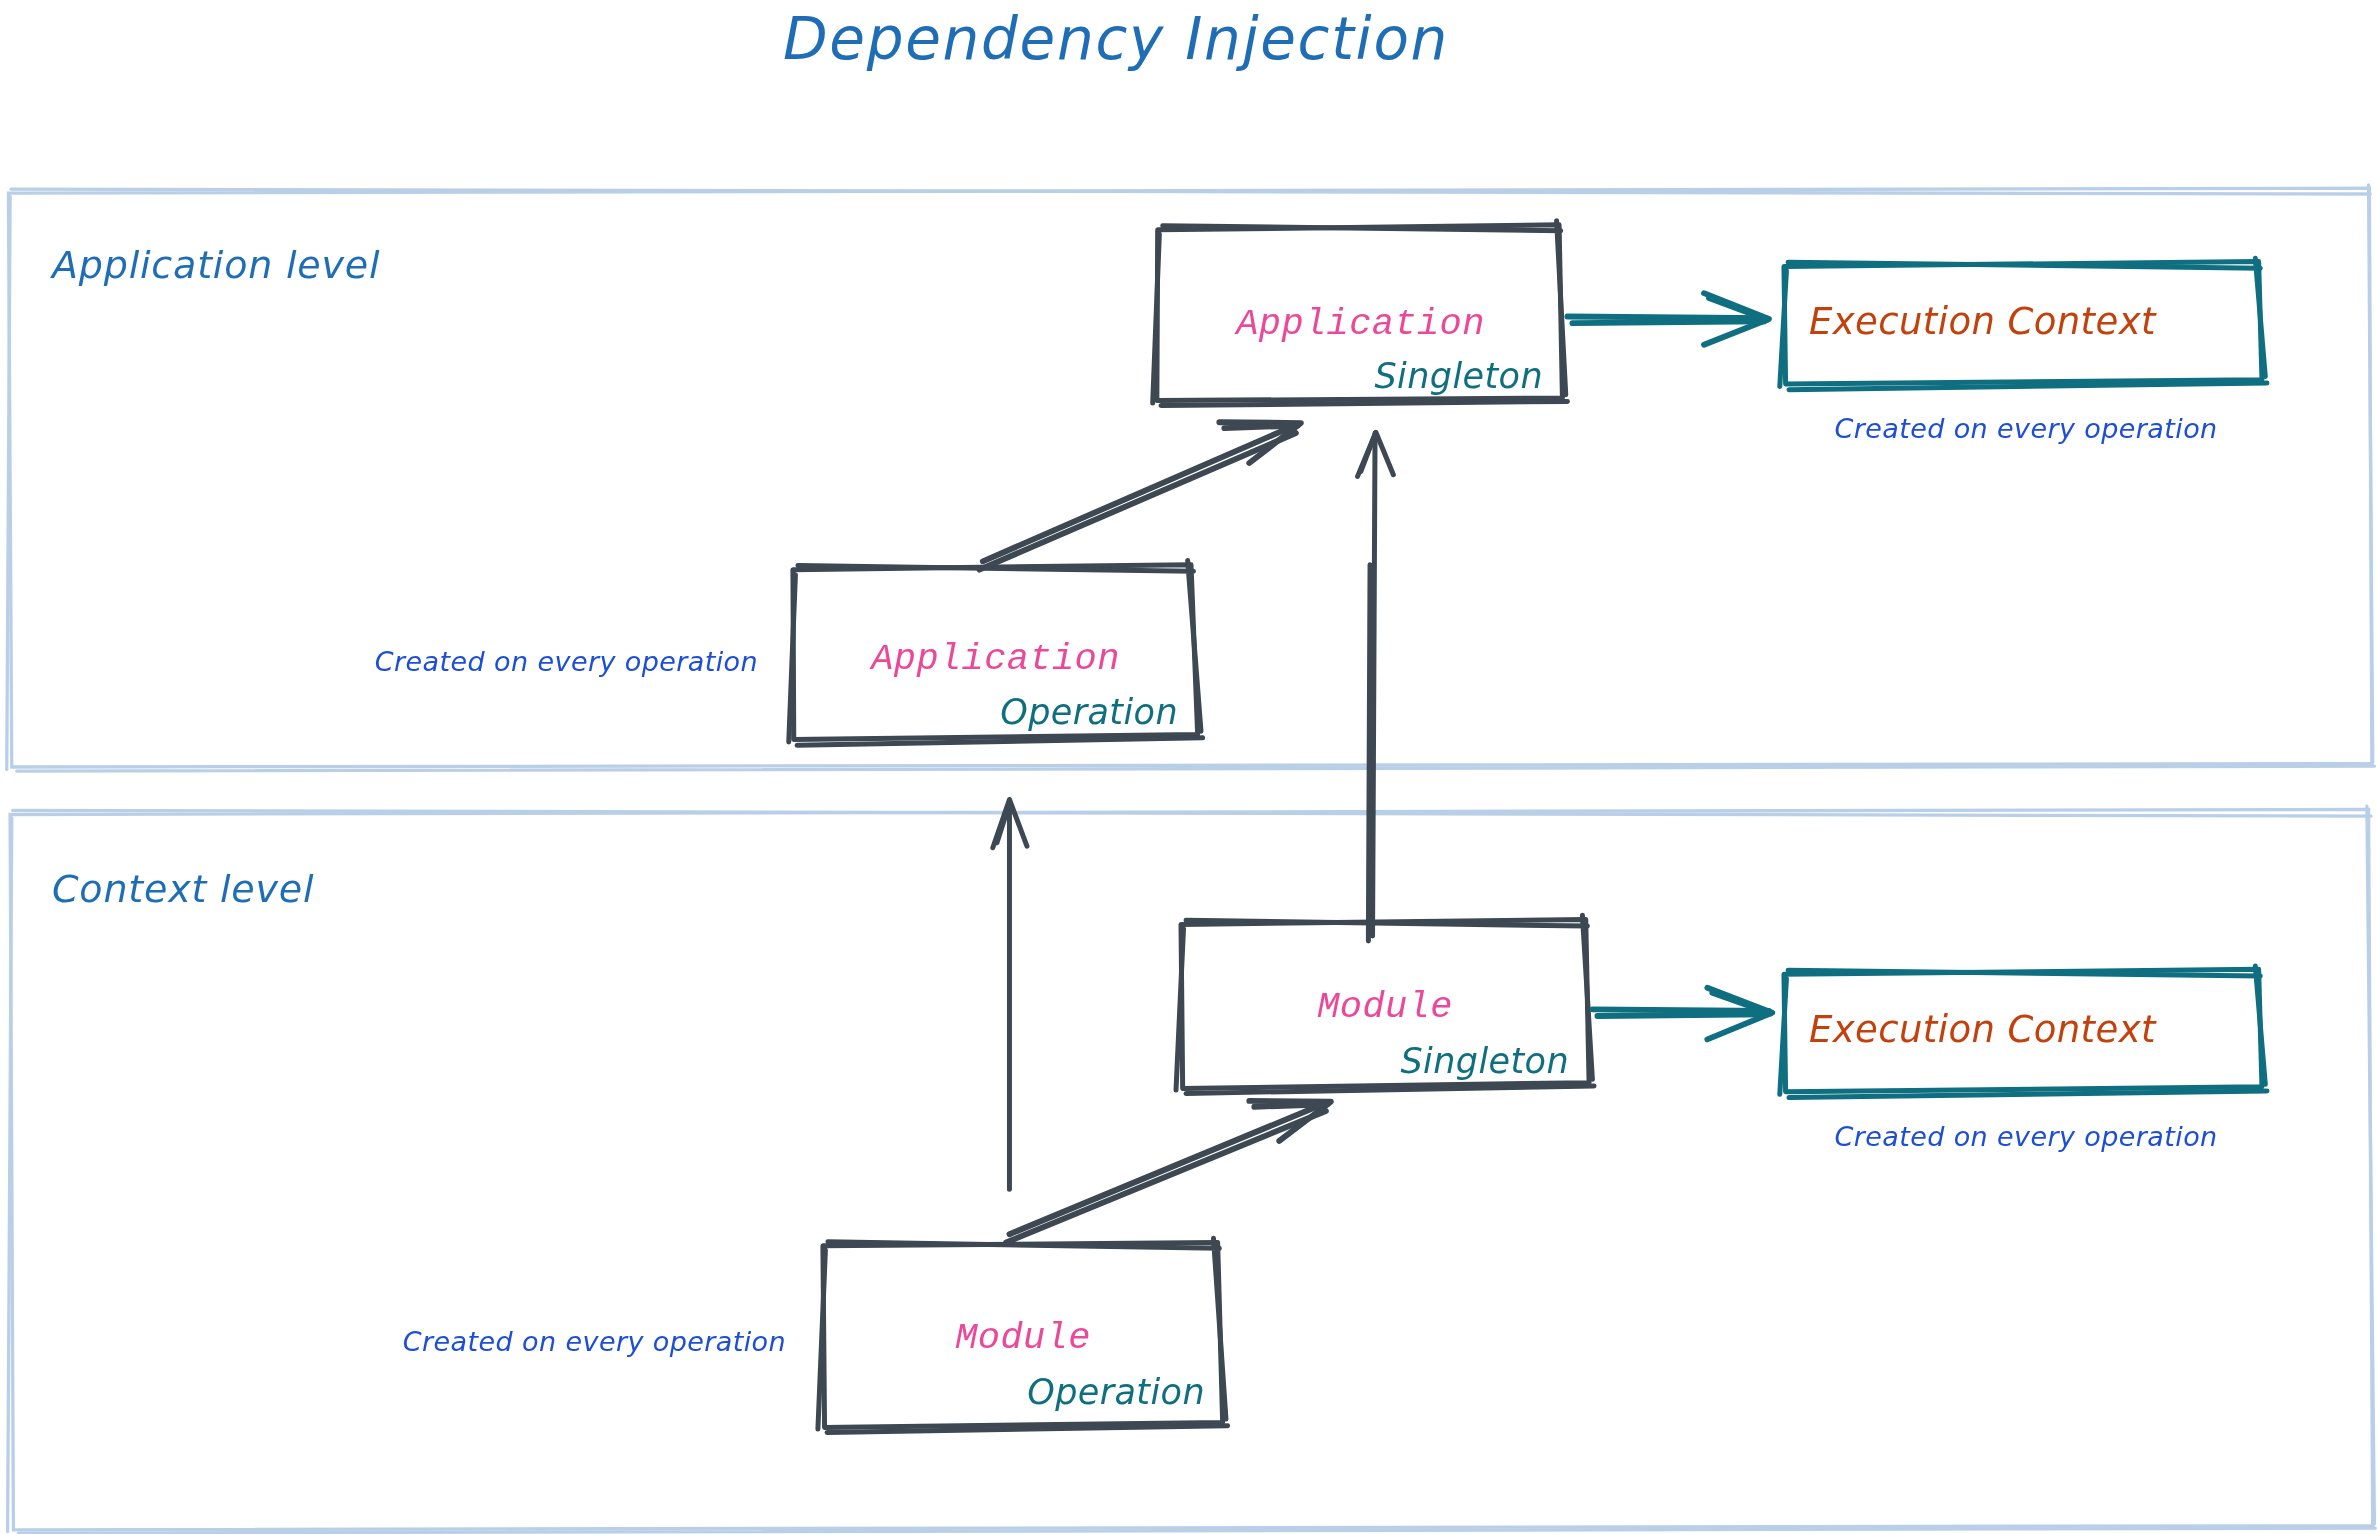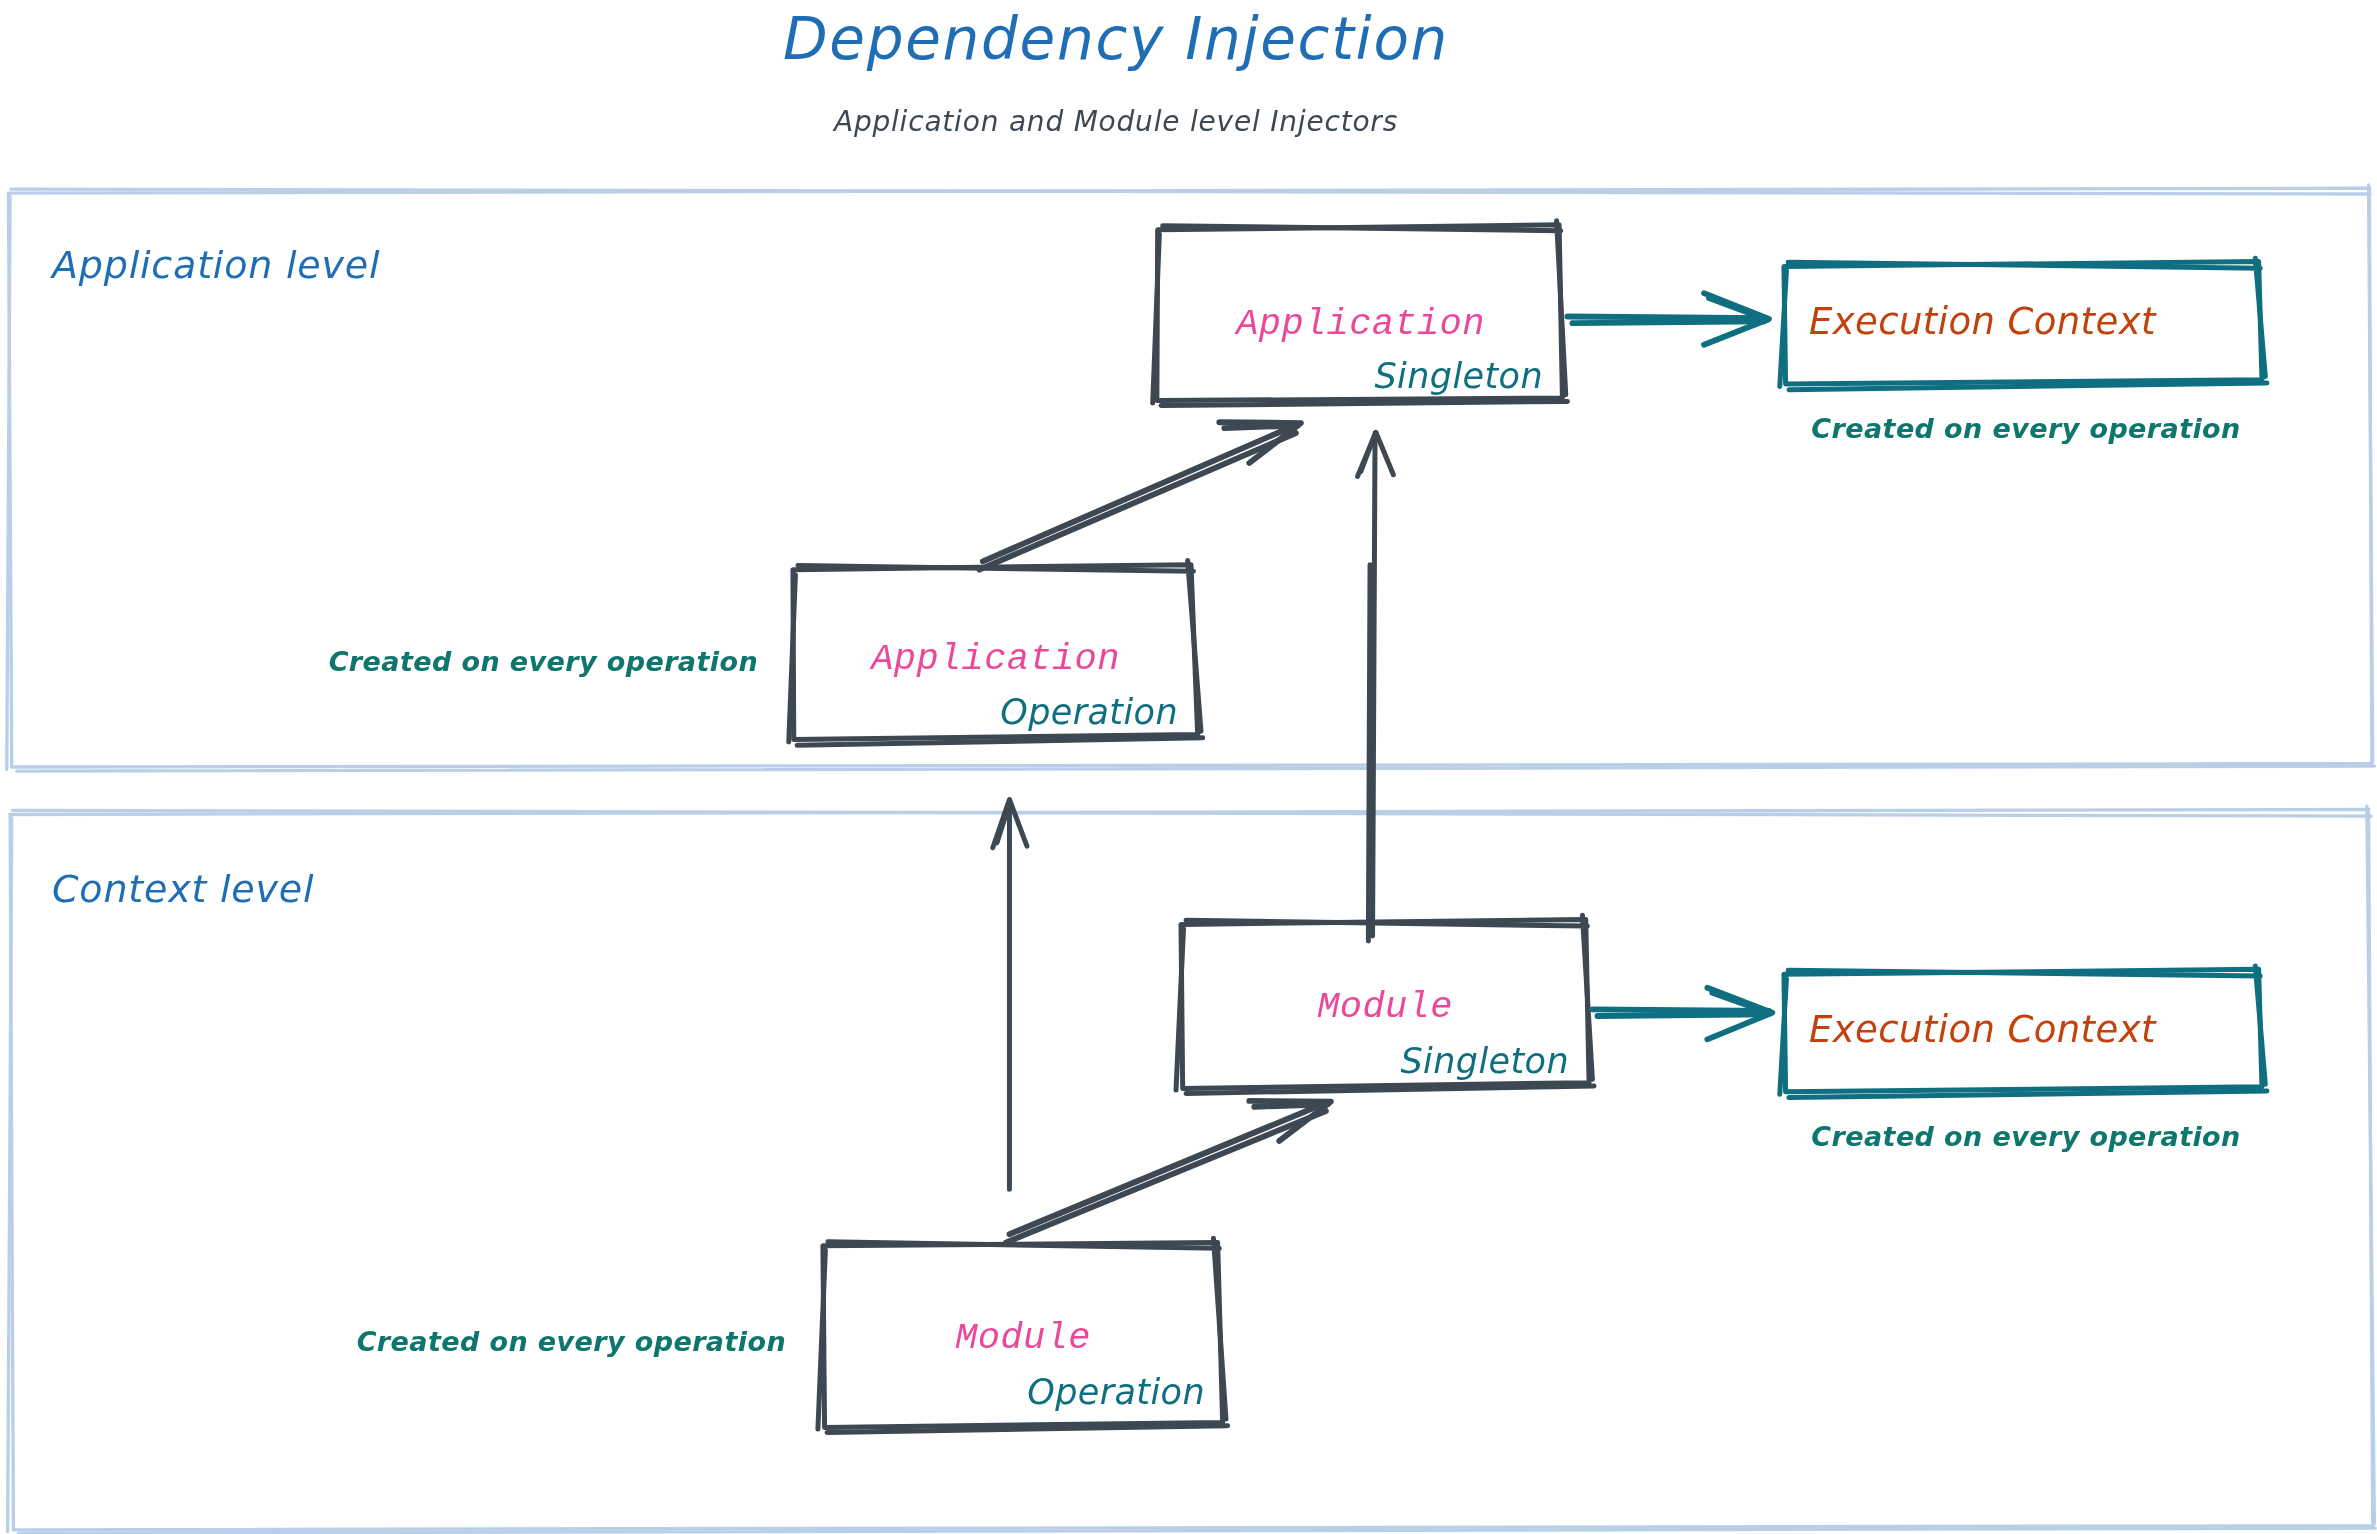--- a/index.html
+++ b/index.html
@@ -170,7 +170,6 @@
   </svg>
 
   <div class="lbl title center" style="left:1116px; top:10px;">Dependency Injection</div>
-  <div class="lbl subtitle center" style="left:1116px; top:108px;">Application and Module level Injectors</div>
 
   <div class="lbl zone-title" style="left:52px; top:246px;">Application level</div>
   <div class="lbl zone-title" style="left:52px; top:870px;">Context level</div>

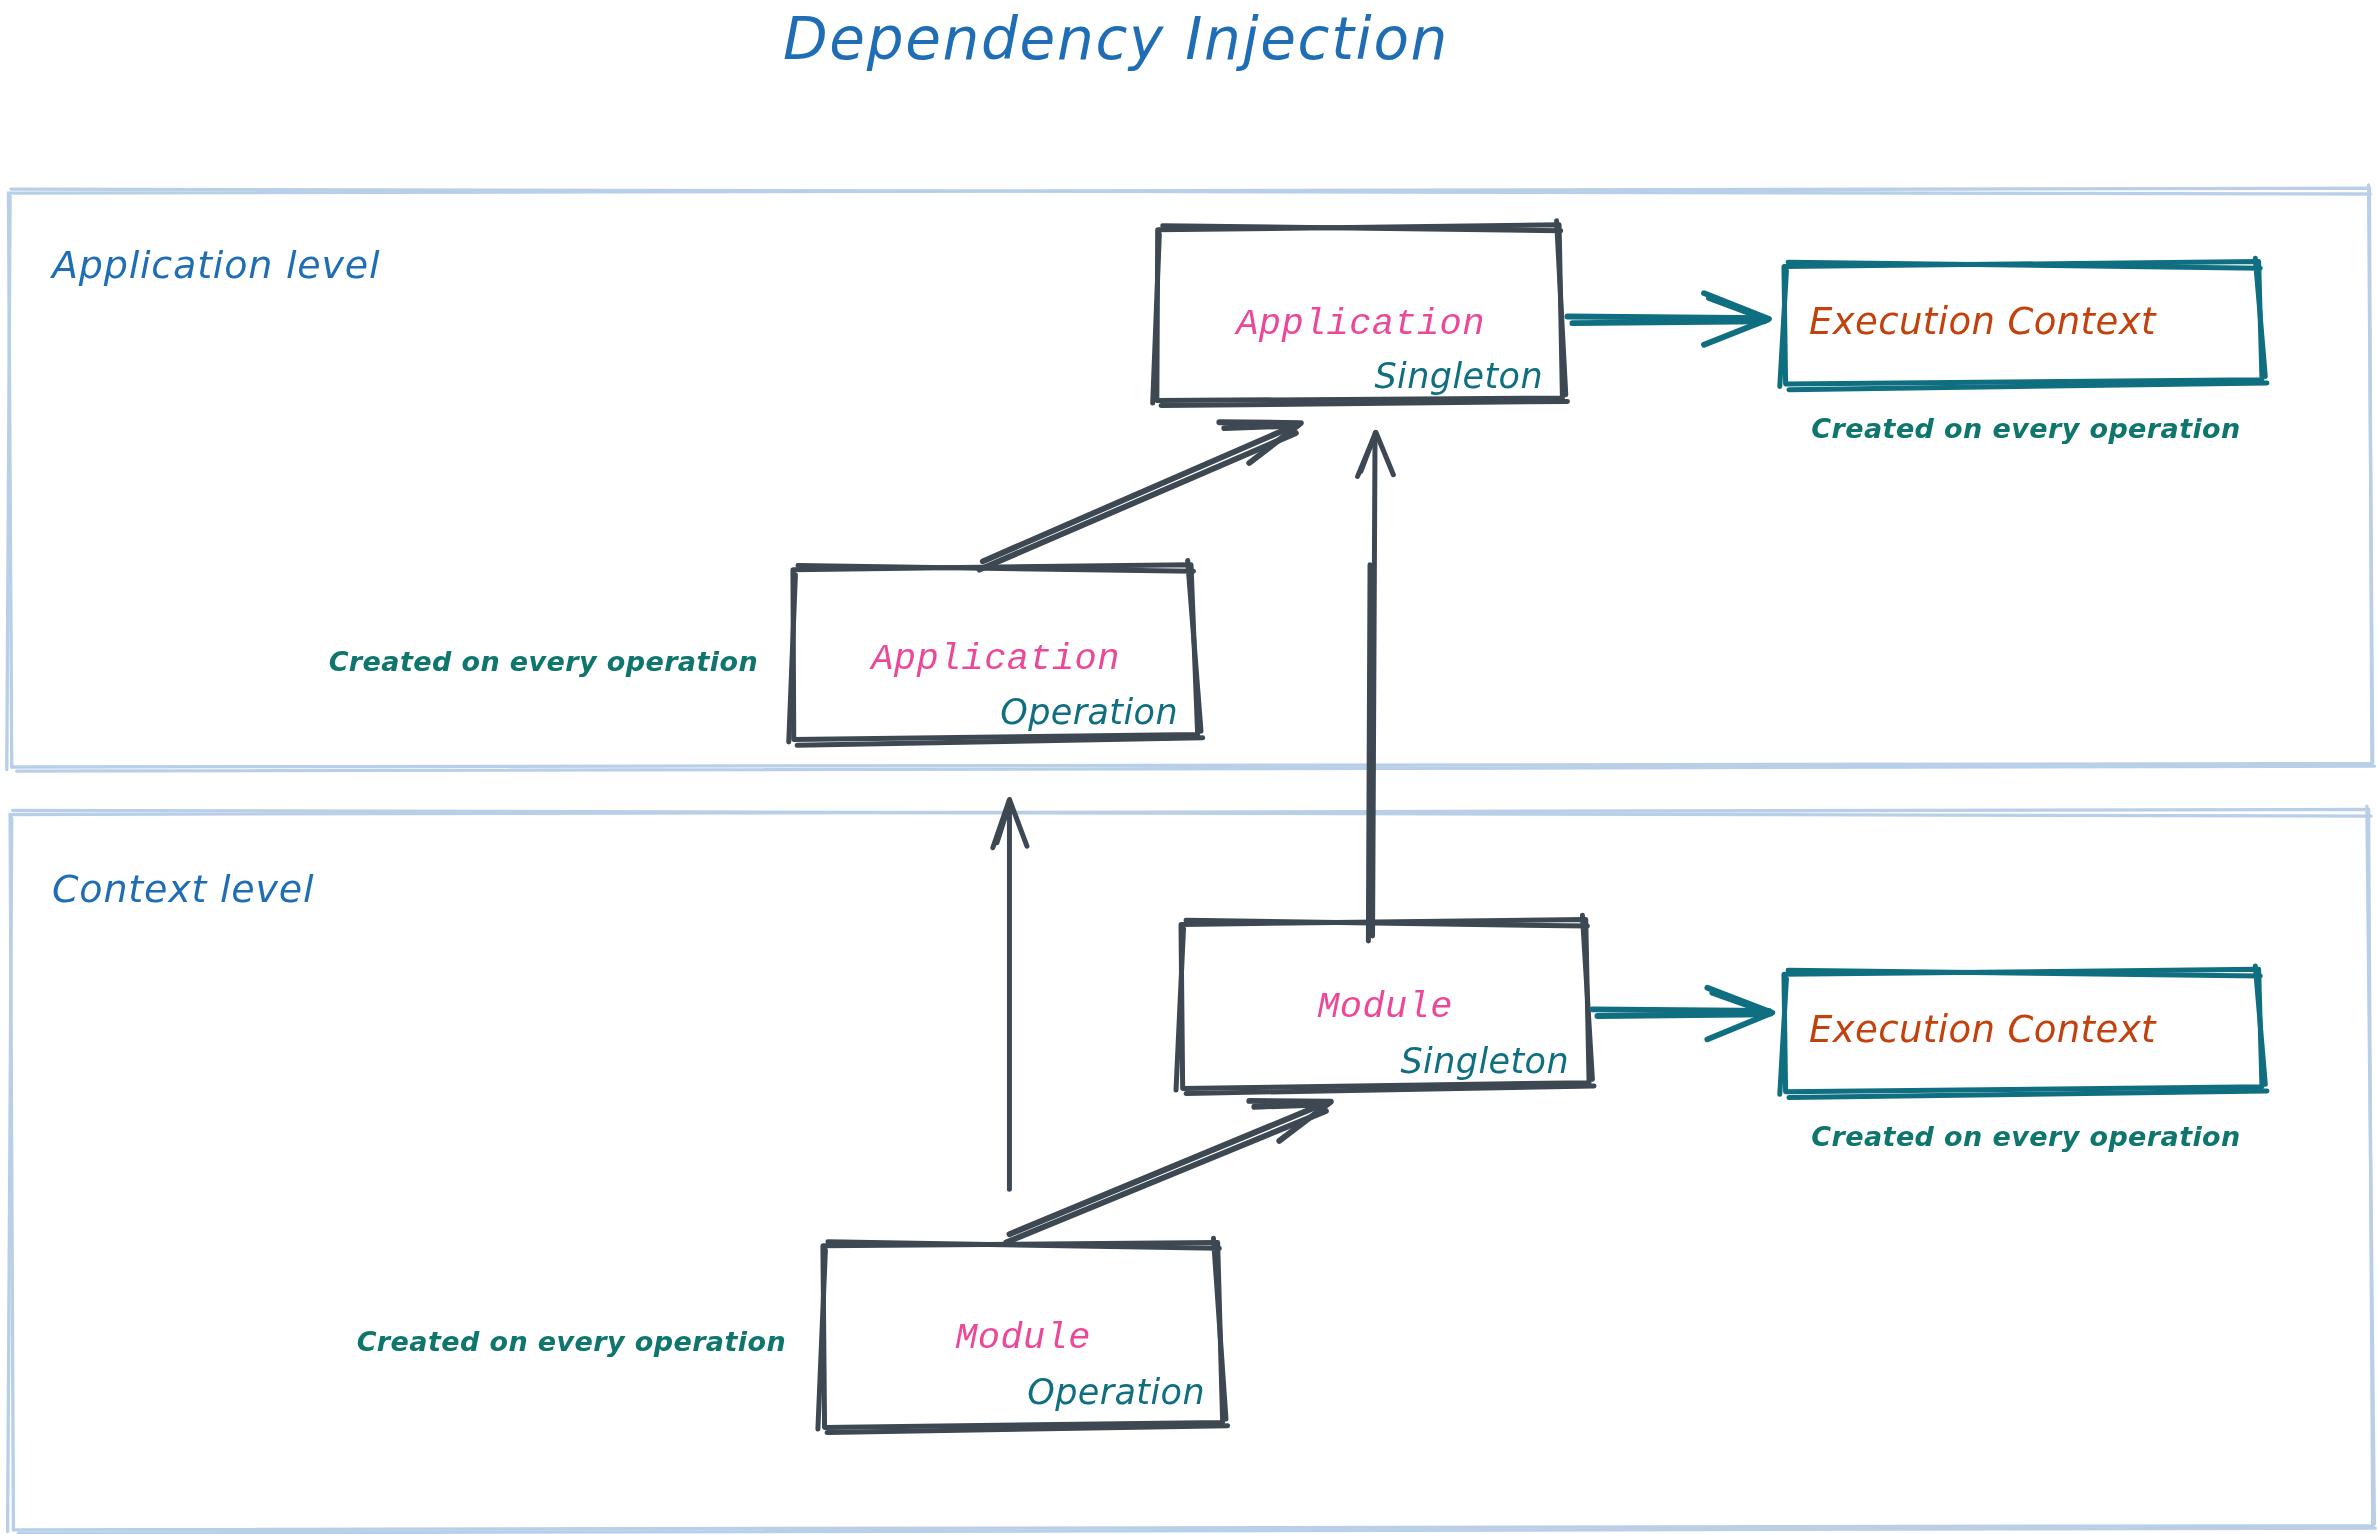--- a/index.html
+++ b/index.html
@@ -72,9 +72,8 @@
   .note {
     font-size: 27px;
     font-style: italic;
-    color: #0f766e;
+    color: #1d4ed8;
     letter-spacing: 0.4px;
-    font-weight: bold;
   }
   .center { transform: translateX(-50%); }
   .rightish { transform: translateX(-100%); }

